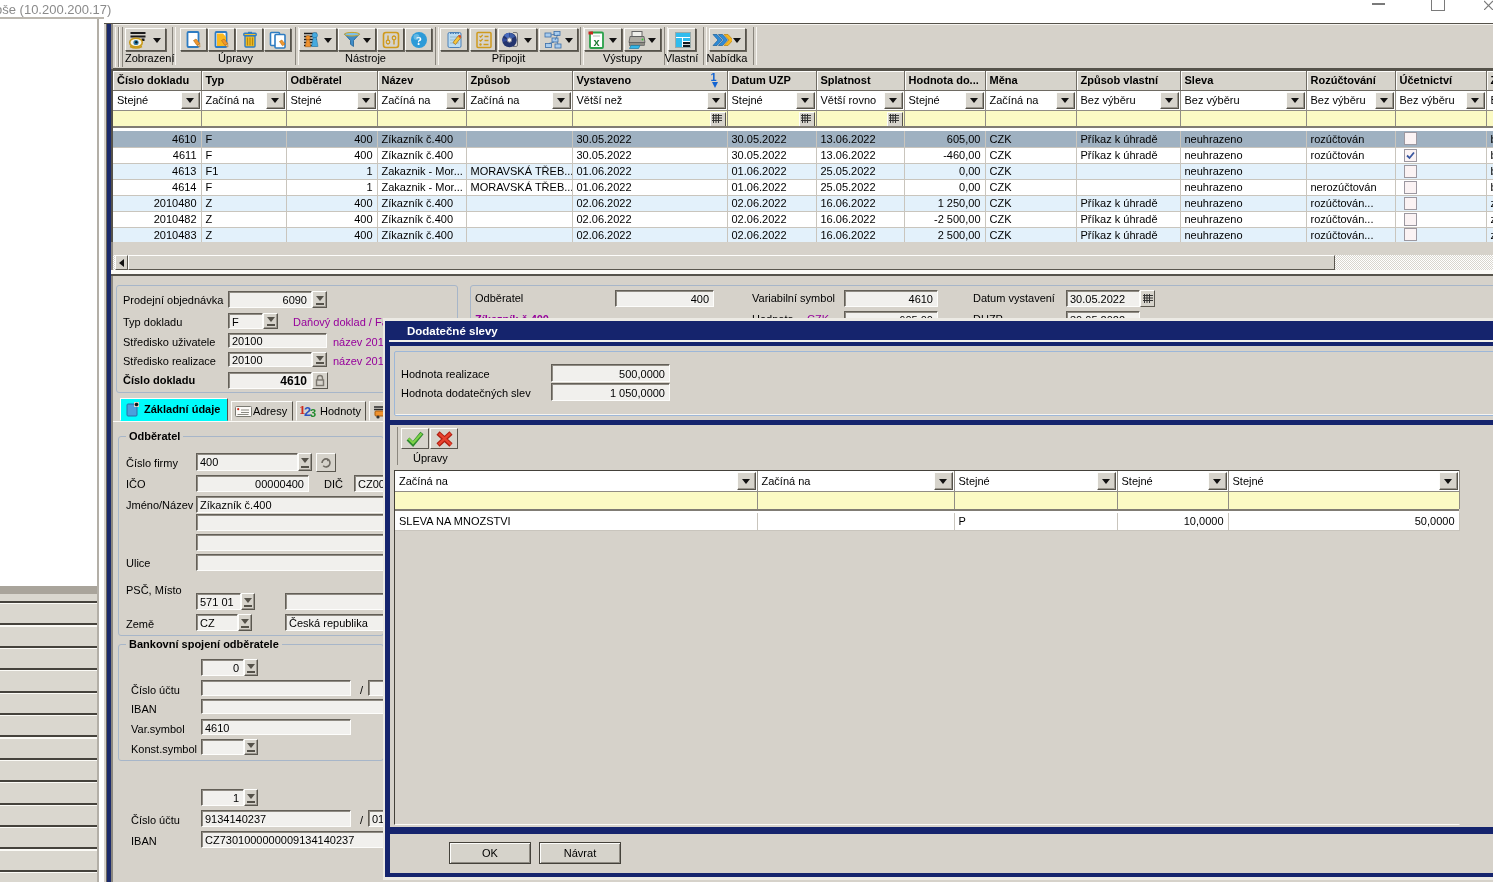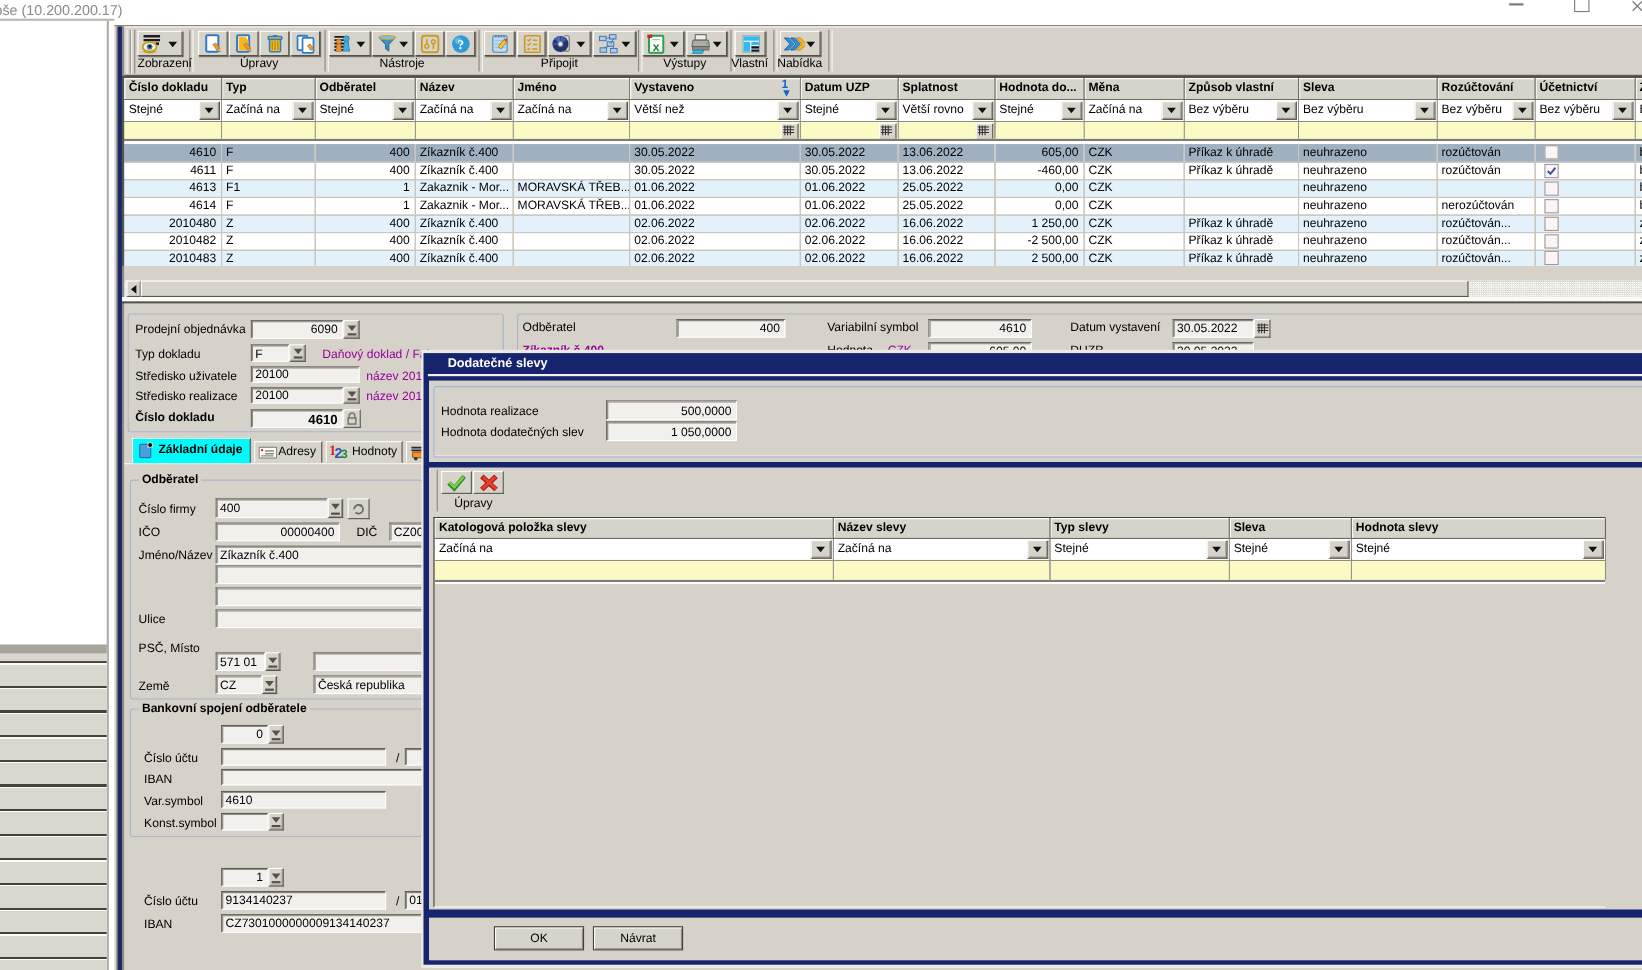--- a/index.html
+++ b/index.html
@@ -276,7 +276,7 @@
           <td>Typ</td>
           <td>Odběratel</td>
           <td>Název</td>
-          <td>Jméno</td>
+          <td>Způsob</td>
 <td style="position:relative">Vystaveno<span class="a" style="right:10px;top:0px;color:#1464D2;font-size:11px;font-weight:bold">1</span>
 <span class="a" style="right:9px;top:11px;border:3.5px solid transparent;border-top:6px solid #1464D2;border-bottom:0;width:0;height:0"></span></td>
 <td>Datum UZP</td>

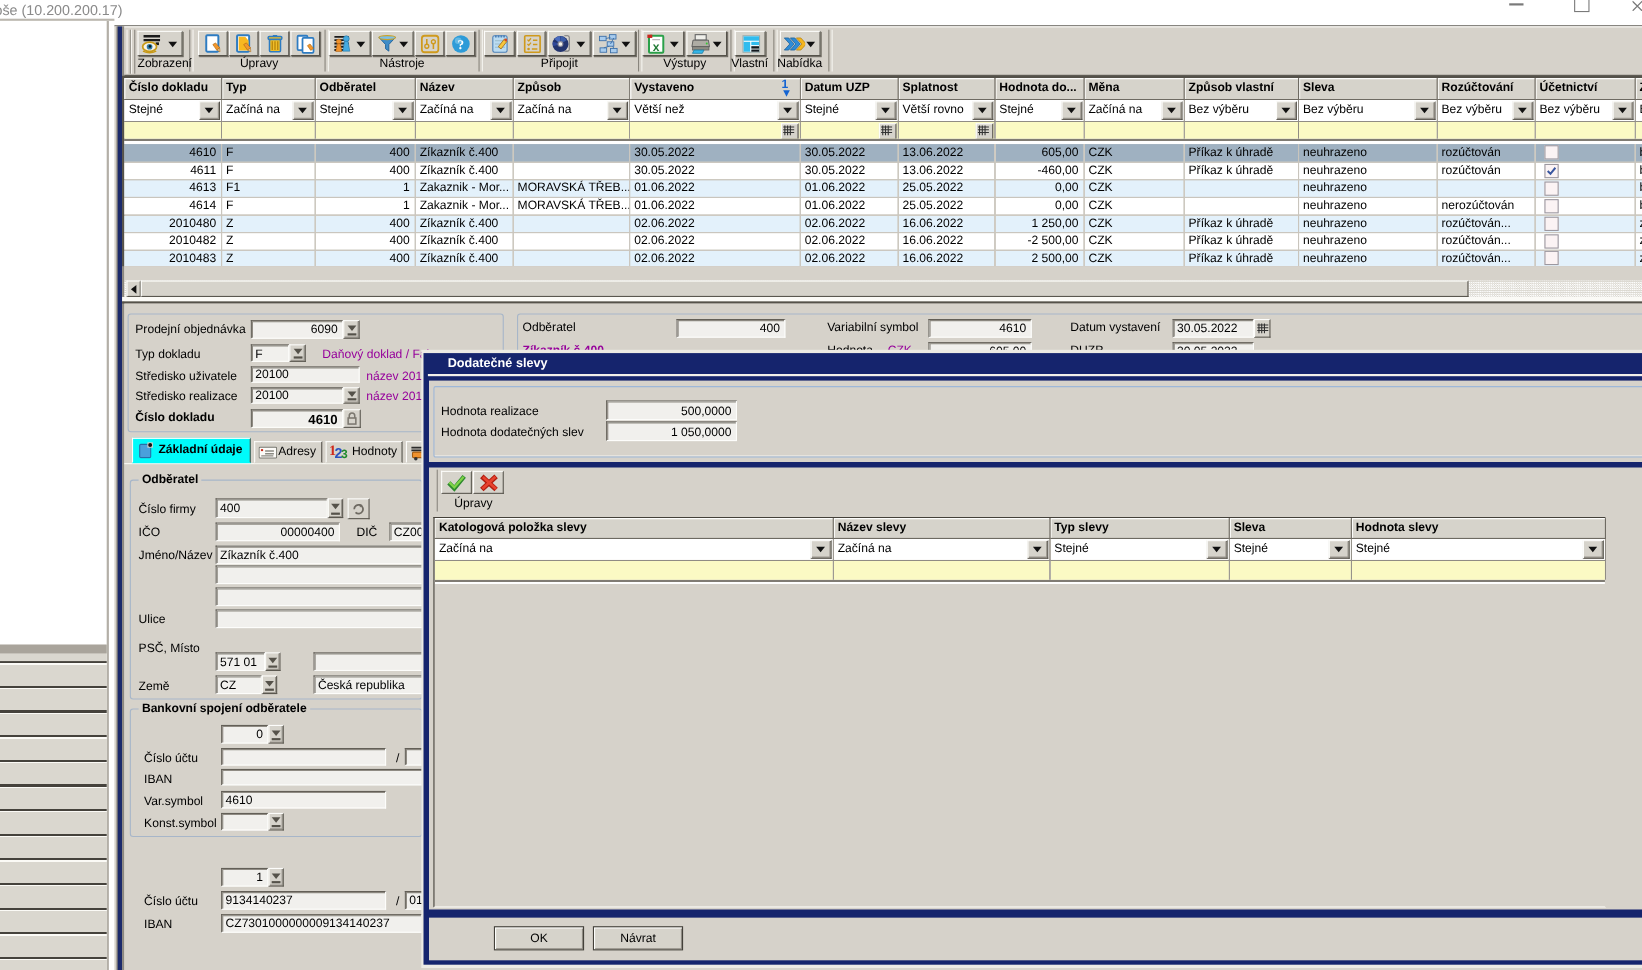--- a/index.html
+++ b/index.html
@@ -770,13 +770,6 @@
           <col style="width:231px">
         </colgroup>
 <tbody>
-          <tr class="hd" style="height:18px">
-            <td>Katologová položka slevy</td>
-            <td>Název slevy</td>
-            <td>Typ slevy</td>
-            <td>Sleva</td>
-            <td>Hodnota slevy</td>
-          </tr>
 <tr class="ft" style="height:20px">
 <td><span class="pl4">Začíná na</span><span class="ddb">
                 <i></i>

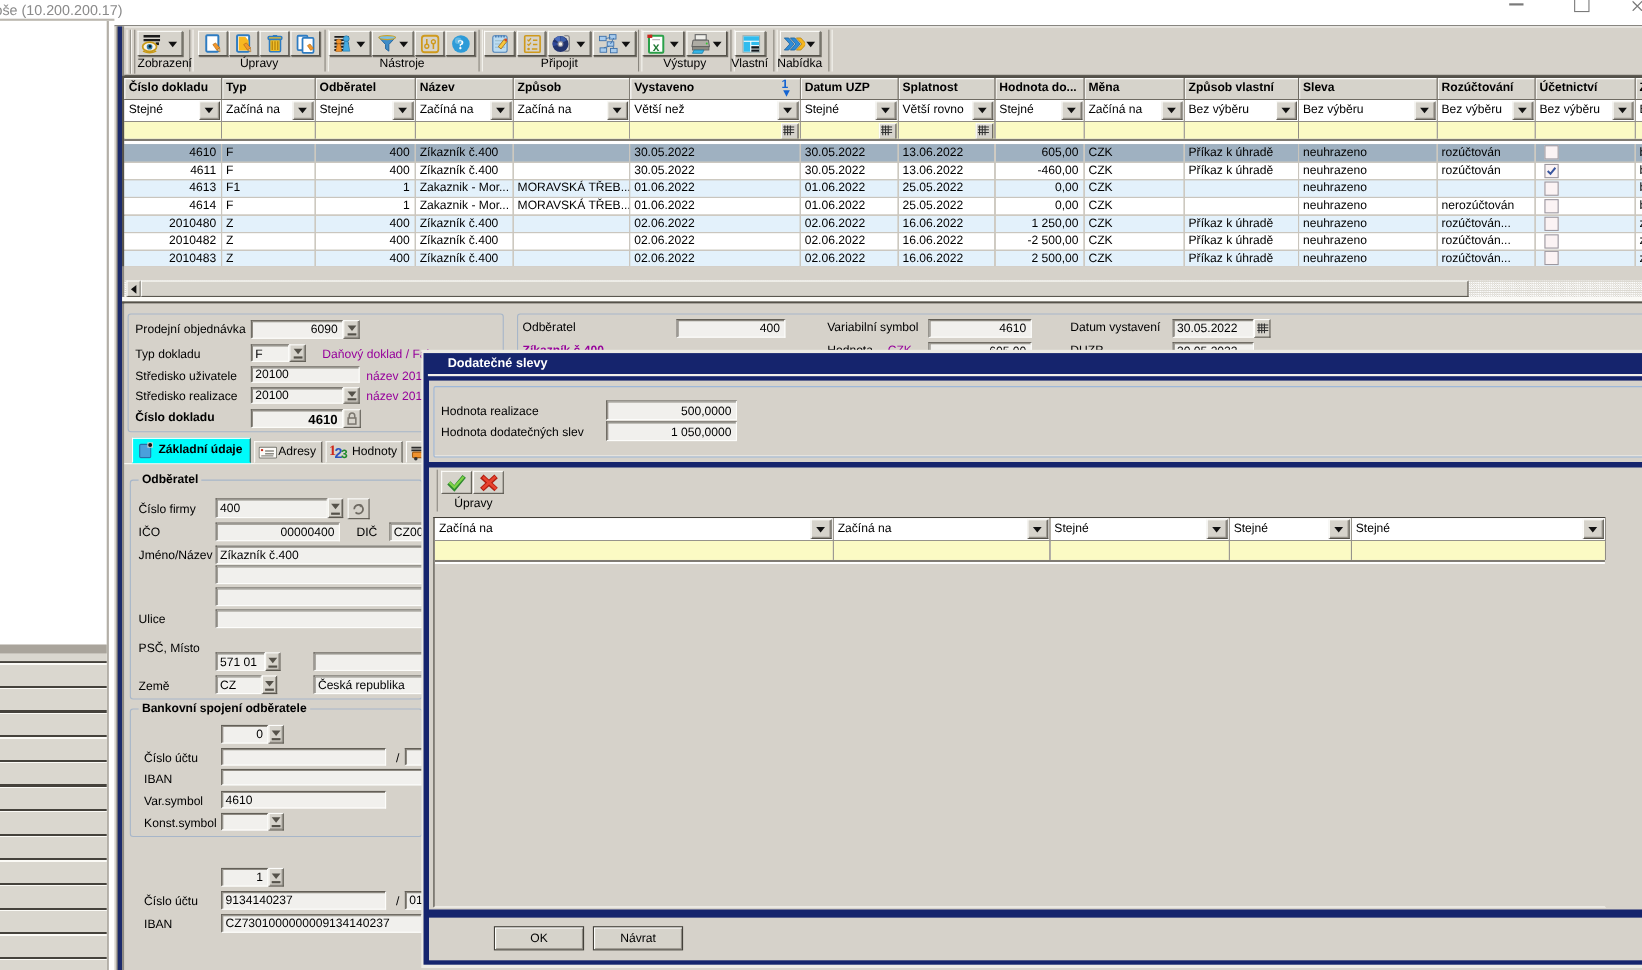--- a/index.html
+++ b/index.html
@@ -797,6 +797,13 @@
 <tr style="height:4px">
             <td colspan="5" style="border:0;background:linear-gradient(#807C74 0 2px,#fff 2px)"></td>
           </tr>
+<tr style="height:17px;background:#fff">
+<td class="pl4">SLEVA NA MNOZSTVI</td>
+            <td></td>
+            <td class="pl4">P</td>
+            <td class="pr4">10,0000</td>
+            <td class="pr4">50,0000</td>
+</tr>
 </tbody>
       </table>
 </div>

